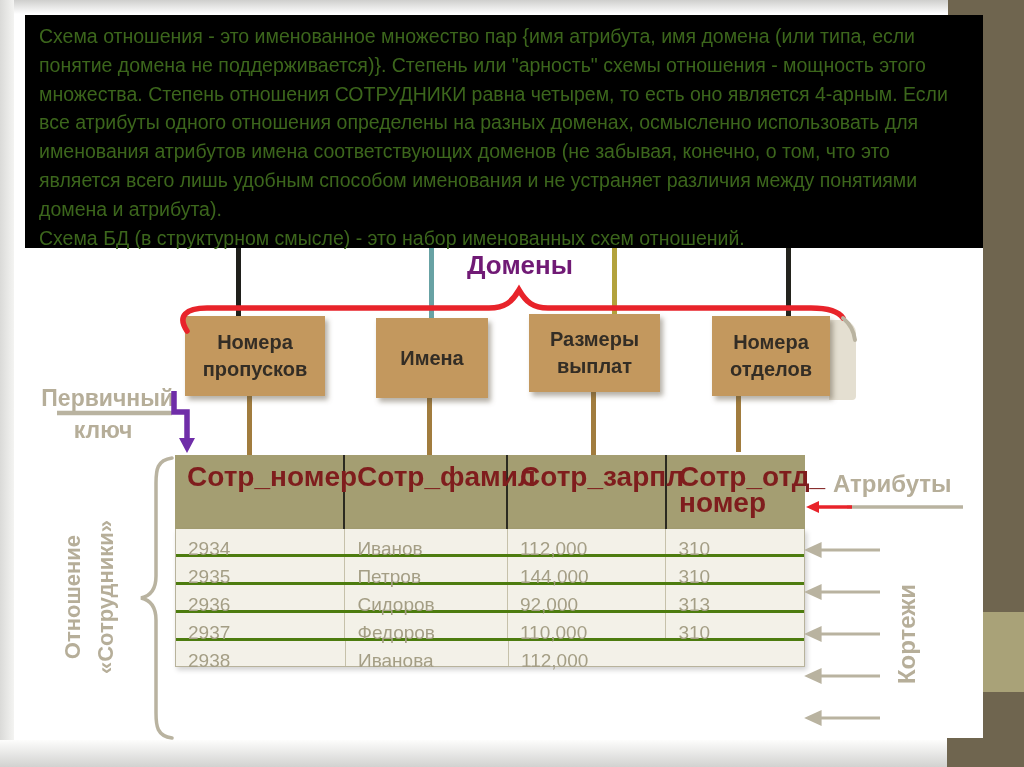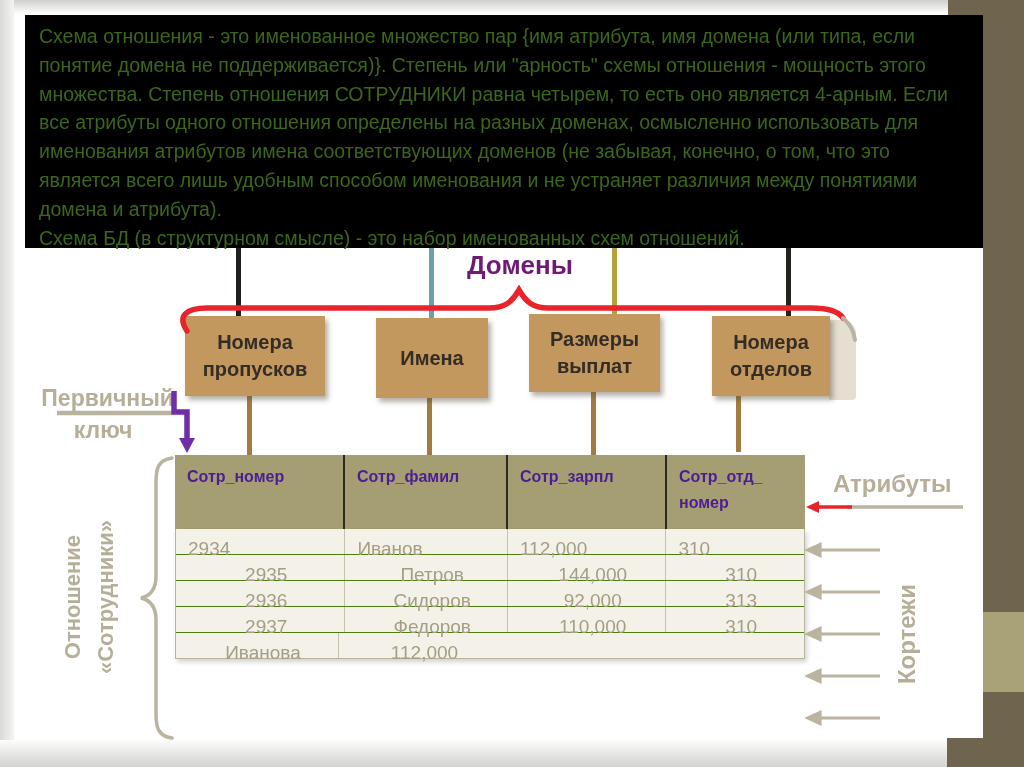--- a/index.html
+++ b/index.html
@@ -69,7 +69,7 @@
   
   .rel-table{position:absolute;left:175px;top:455px;width:630px;z-index:6;}
   .thead{display:flex;background:#a49e72;height:74px;}
-  .th{box-sizing:border-box;color:#4c1d95;font-weight:bold;font-size:16px;line-height:26px;
+  .th{box-sizing:border-box;color:#7f1d1d;font-weight:bold;font-size:28px;line-height:26px;
       padding:9px 0 0 12px;border-right:2px solid #2b2a20;white-space:pre-line;}
   .th:last-child{border-right:none;}
   .c0{width:170px;}.c1{width:163px;}.c2{width:159px;}.c3{width:138px;}

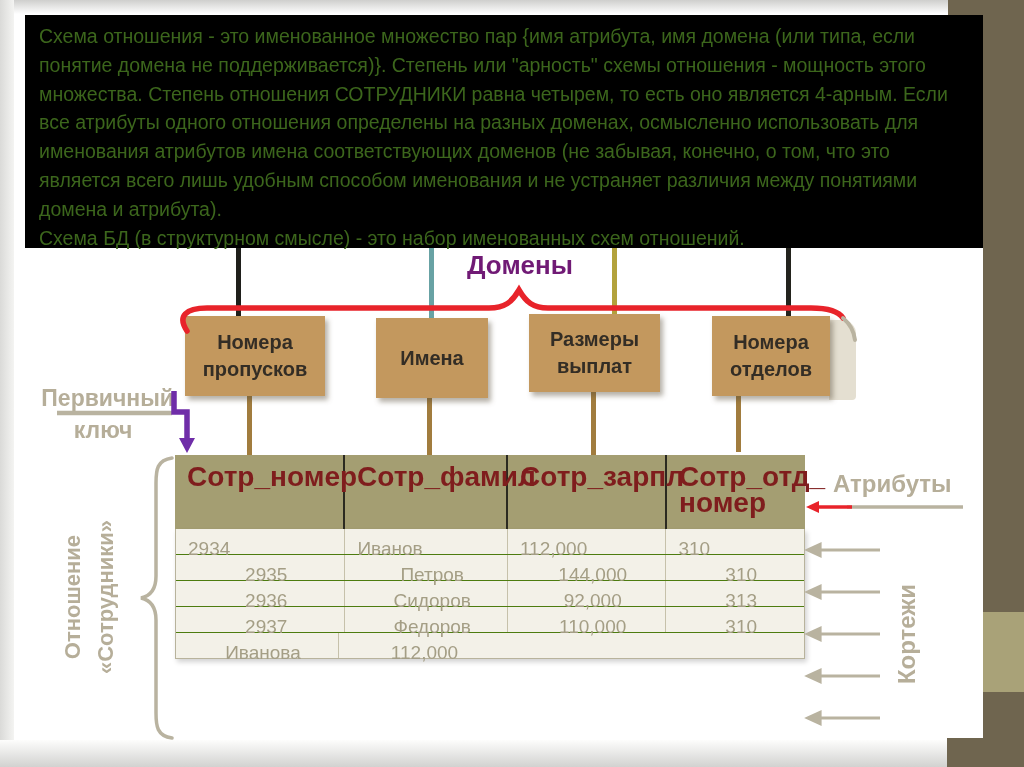--- a/index.html
+++ b/index.html
@@ -75,7 +75,7 @@
   .c0{width:170px;}.c1{width:163px;}.c2{width:159px;}.c3{width:138px;}
   .tbody{border:1px solid #b8b39c;border-top:none;box-shadow:2px 3px 5px rgba(0,0,0,.18);}
   .tr{display:flex;background:#f3f1e8;height:25px;}
-  .tr + .tr{border-top:1px solid #4d7c0f;text-align:center;}
+  .tr + .tr{border-top:3px solid #4d7c0f;}
   .td{box-sizing:border-box;color:#a49e85;font-size:19px;line-height:39px;padding-left:12px;
       border-right:1px solid #c6c1aa;}
   .td:last-child{border-right:none;}

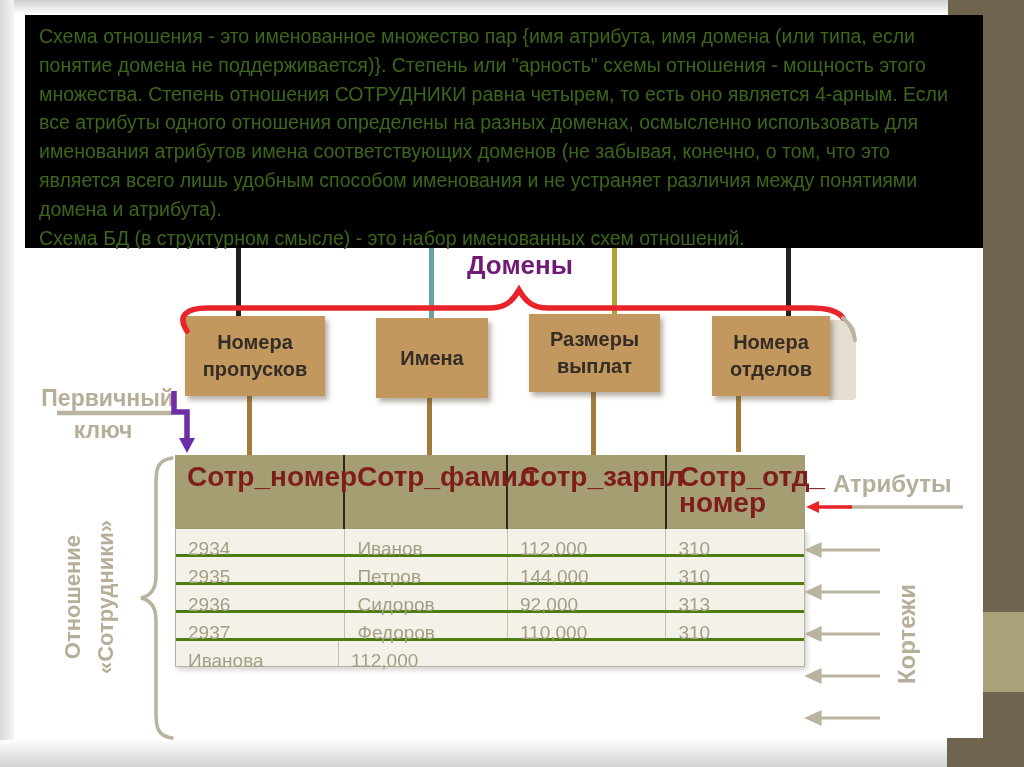--- a/index.html
+++ b/index.html
@@ -166,6 +166,7 @@
         <div class="td c3">310</div>
       </div>
       <div class="tr">
+        <div class="td c0">2938</div>
         <div class="td c1">Иванова</div>
         <div class="td c2">112,000</div>
       </div>

